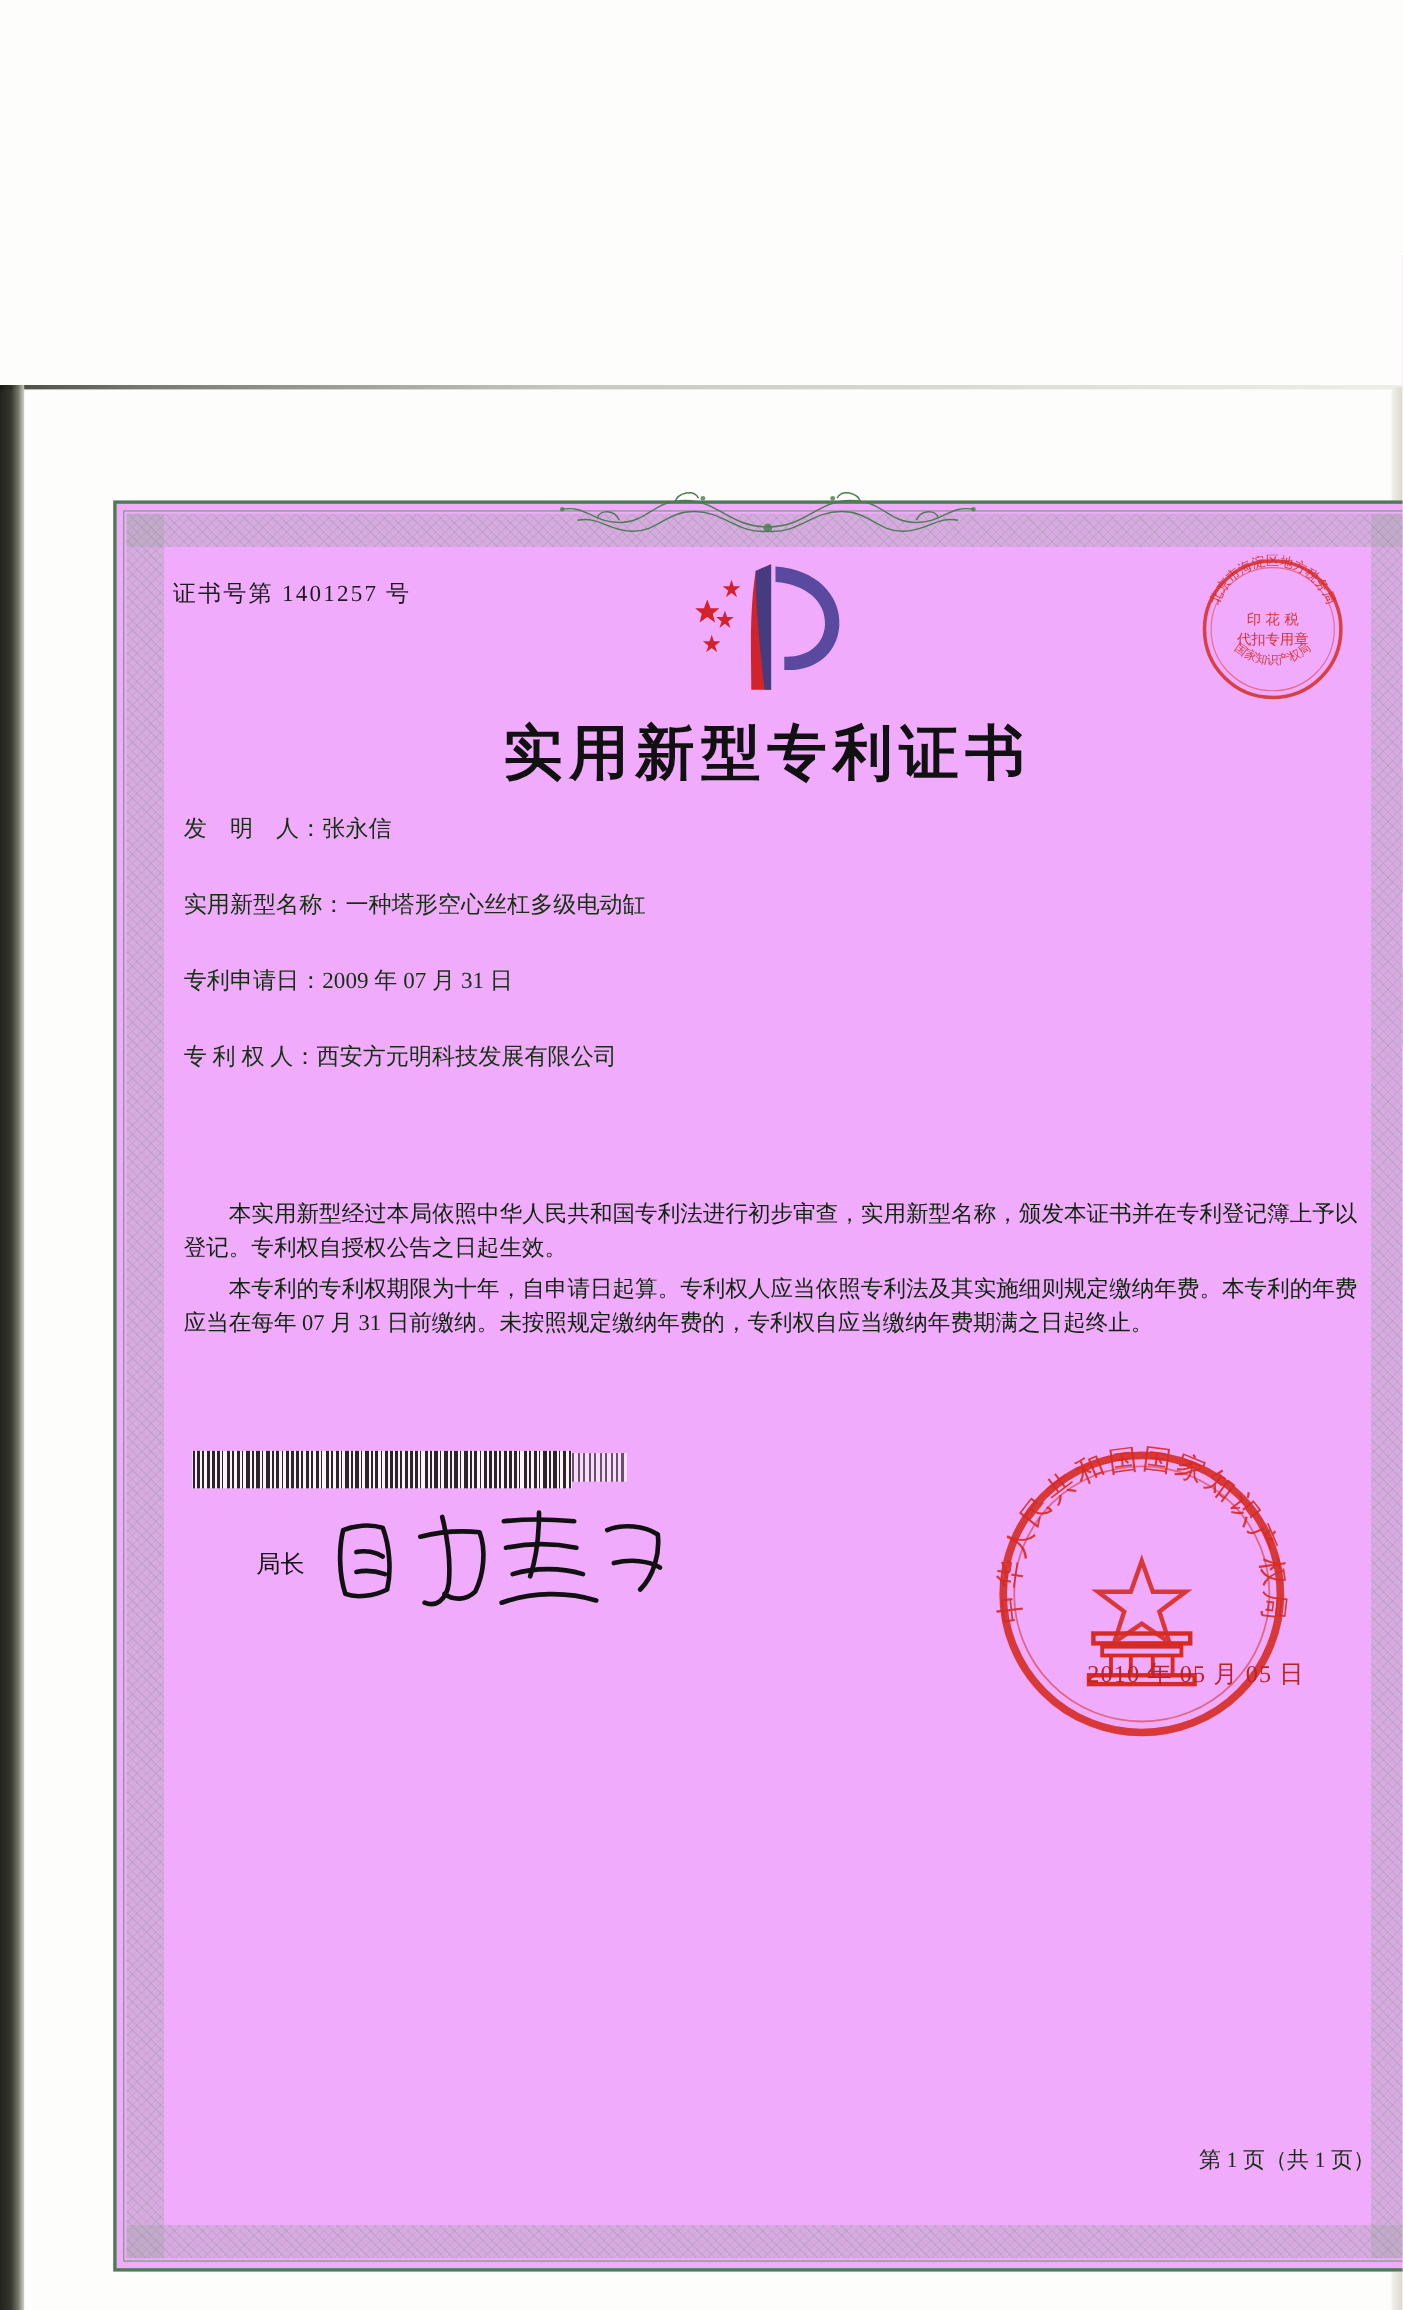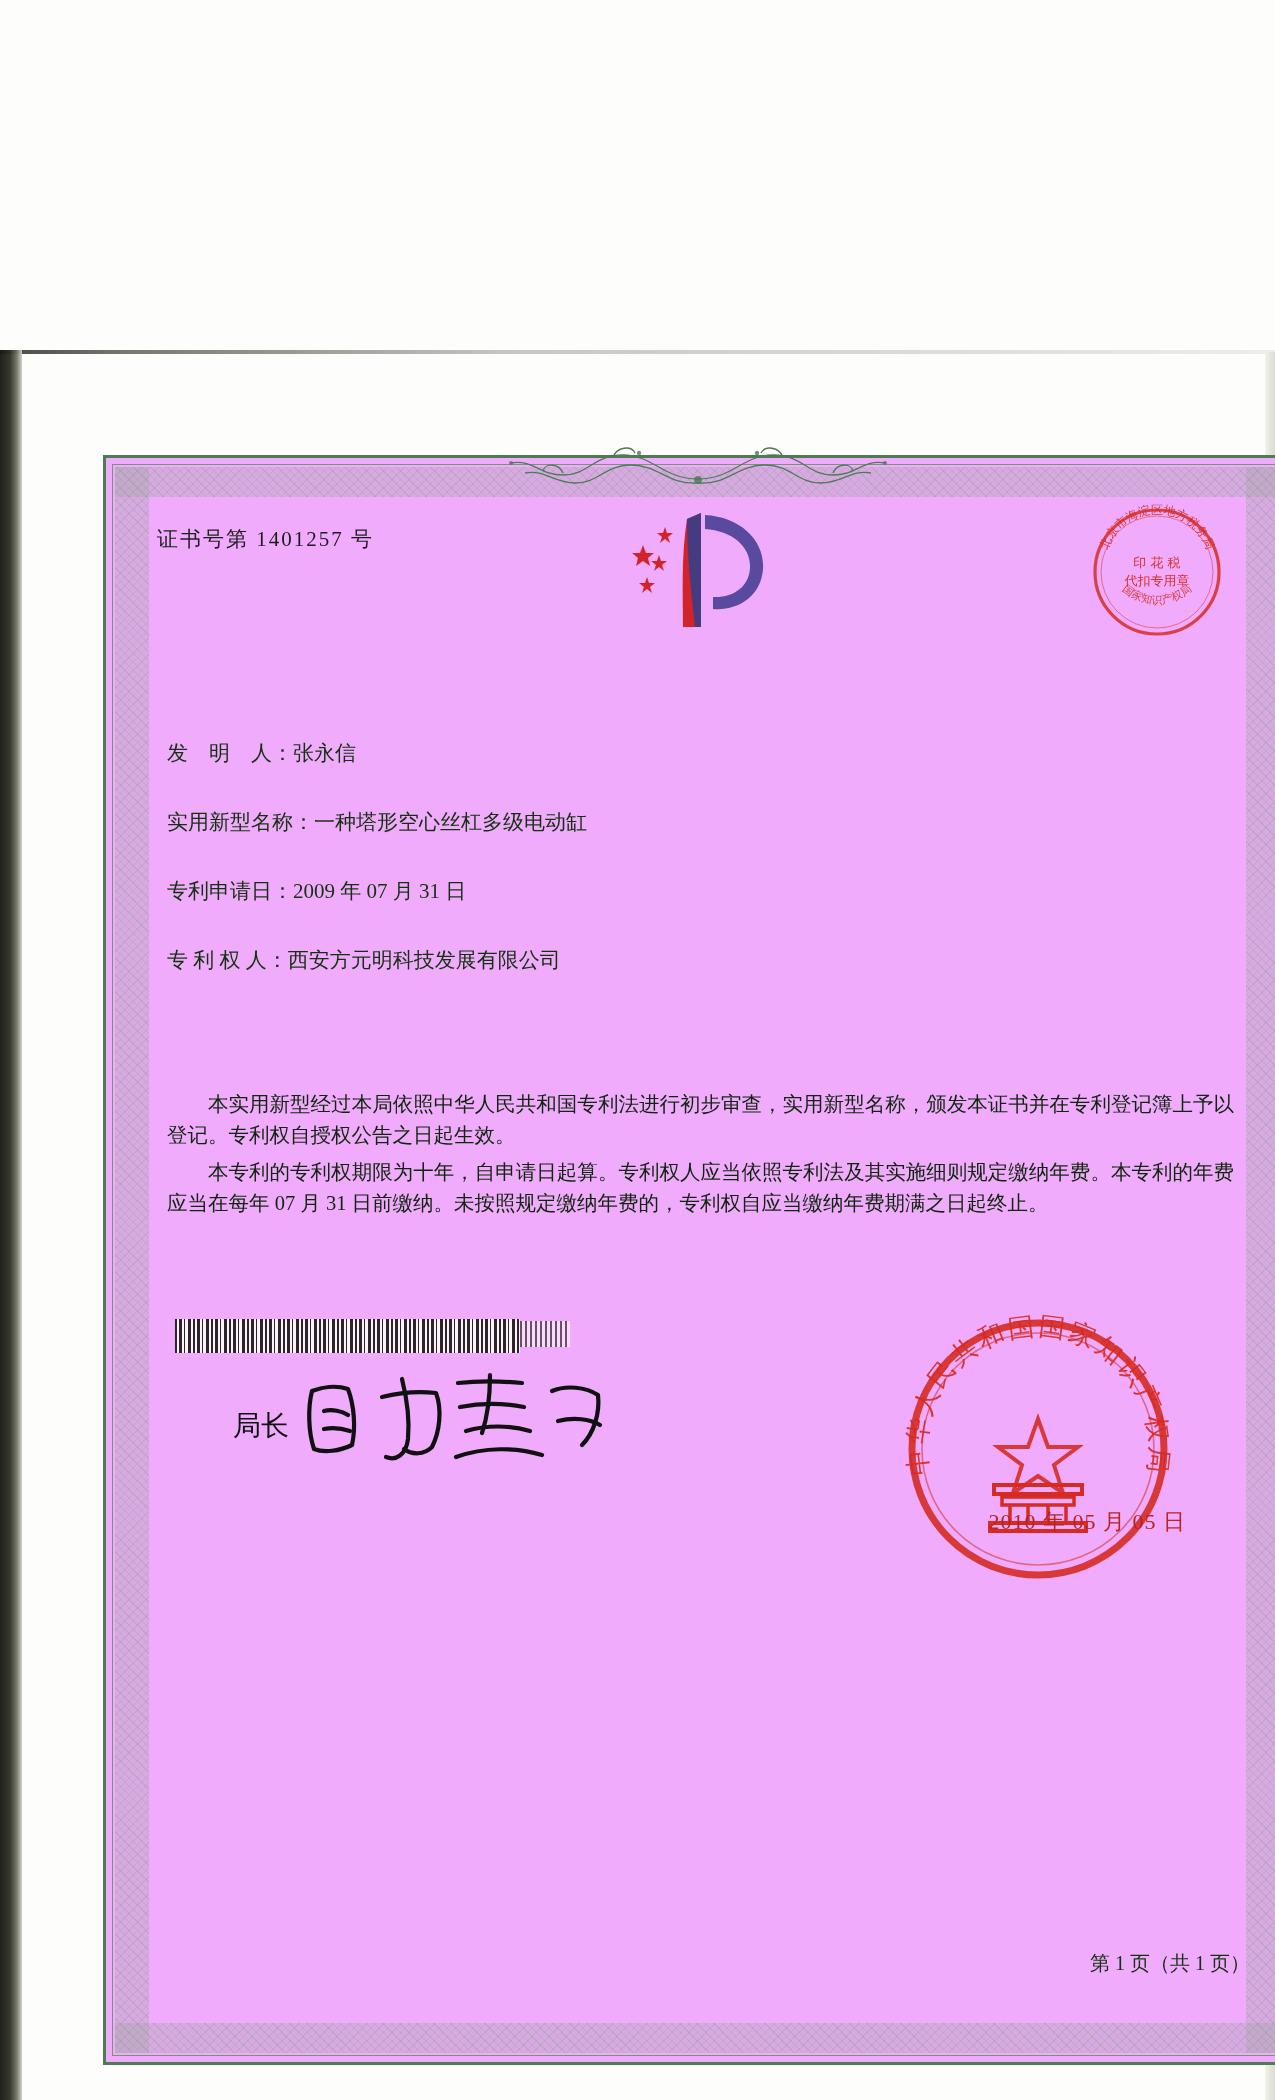--- a/index.html
+++ b/index.html
@@ -345,6 +345,7 @@
         <text x="75" y="88" font-size="13" fill="#d62b22" text-anchor="middle" opacity=".95" font-family="'DejaVu Serif',serif">代扣专用章</text>
       </svg>
 
+      <div class="cert-title">实用新型专利证书</div>
 
       <div class="fields">
         <div class="field">

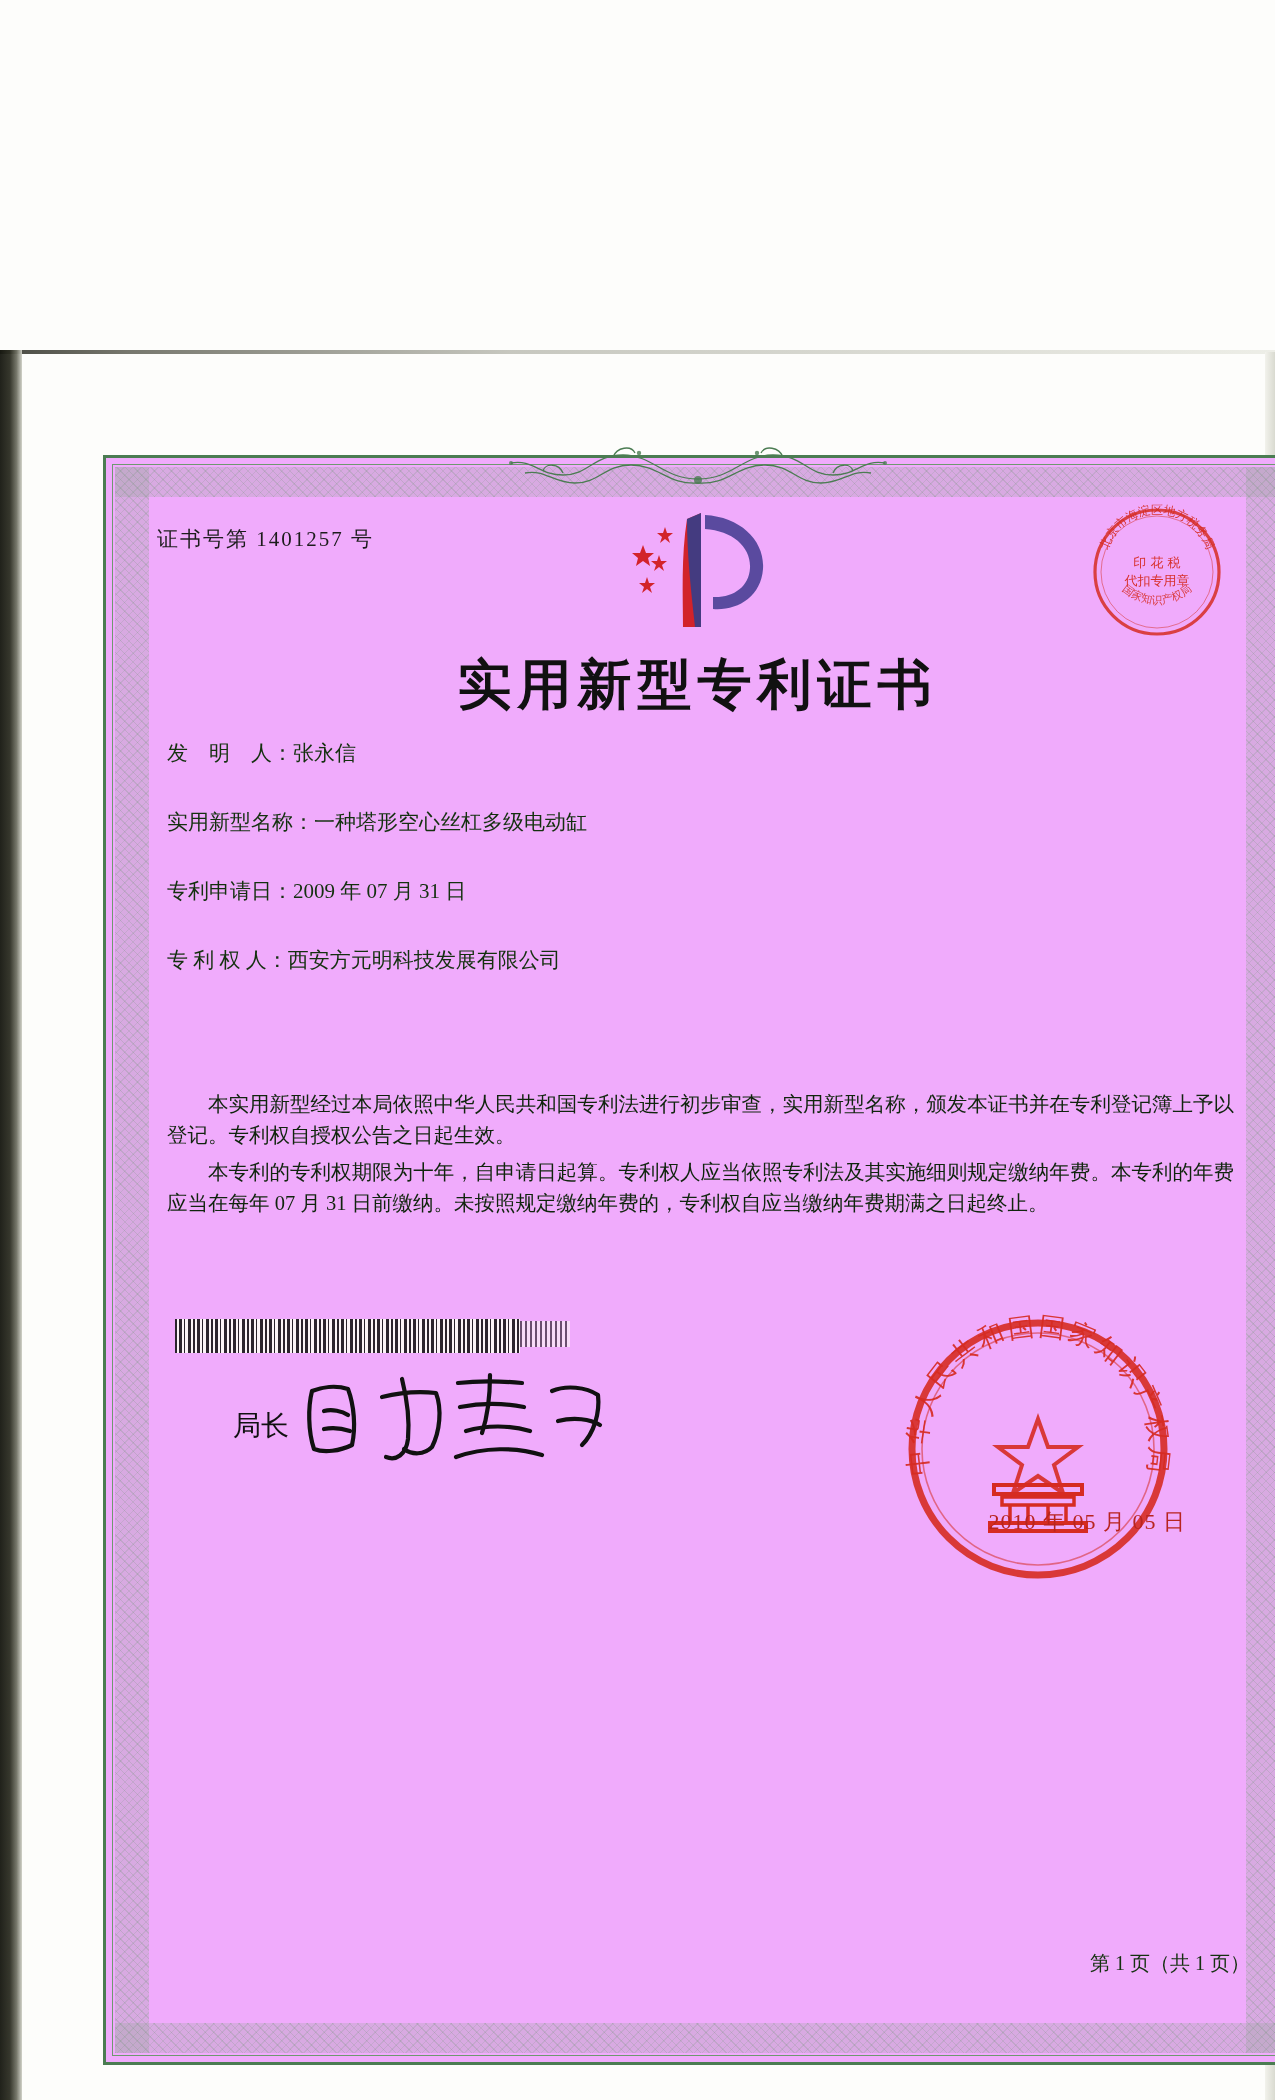--- a/index.html
+++ b/index.html
@@ -238,7 +238,7 @@
     position: absolute;
     left: 88px;
     top: 918px;
-    font-size: 28px;
+    font-size: 22px;
     color: #111;
   }
   .signature {

